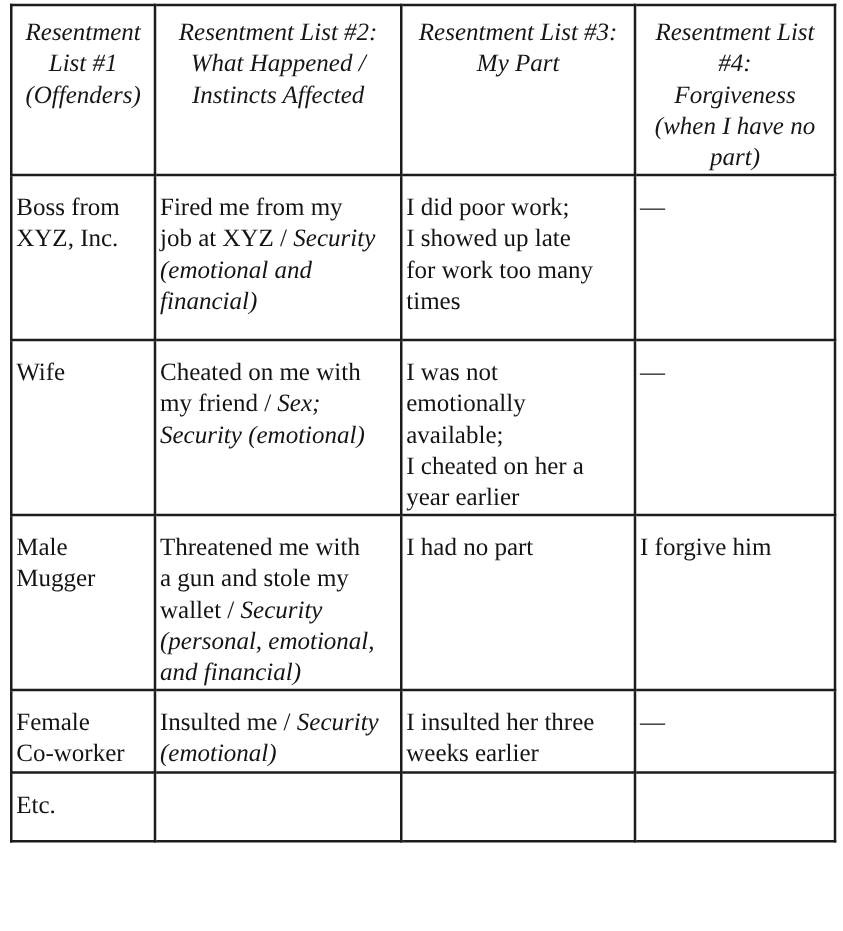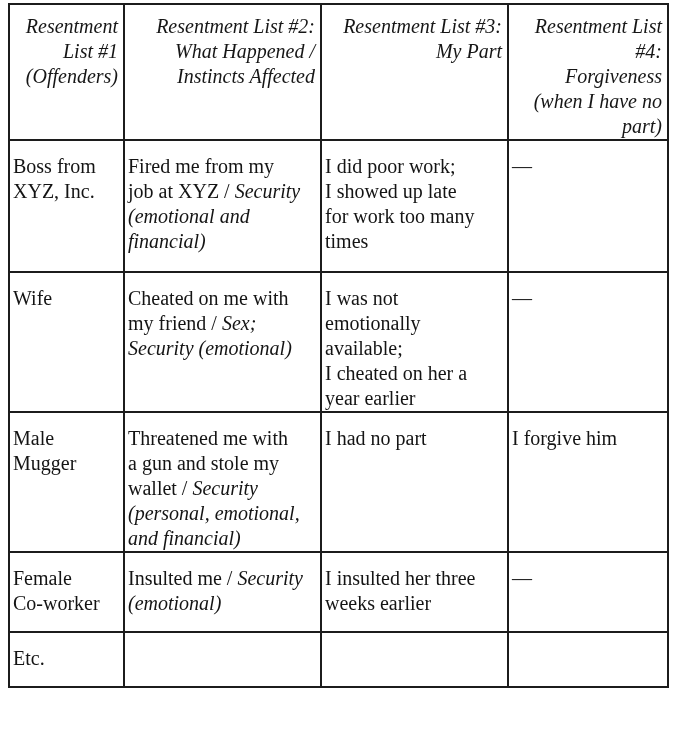--- a/index.html
+++ b/index.html
@@ -46,7 +46,7 @@
   th {
     font-weight: normal;
     font-style: italic;
-    text-align: right;
+    text-align: center;
     padding: 9px 5px 0 5px;
     color: #161616;
   }

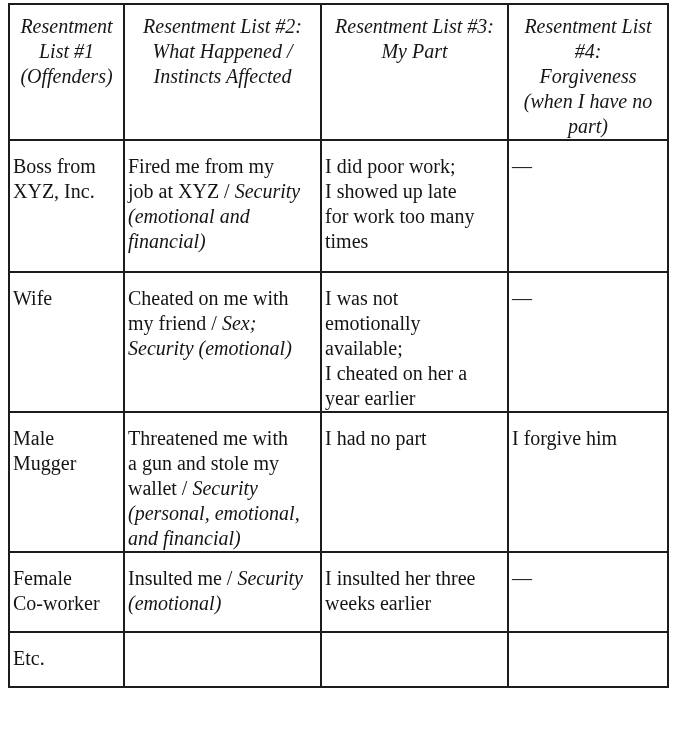--- a/index.html
+++ b/index.html
@@ -61,7 +61,7 @@
   tr.r1  { height: 132px; }
   tr.r2  { height: 105px; }
   tr.r3  { height: 129px; }
-  tr.r4  { height: 80px; border-radius: 27px; }
+  tr.r4  { height: 66px; border-radius: 27px; }
   tr.r5  { height: 55px; border-radius: 13px; }
 </style>
 </head>

